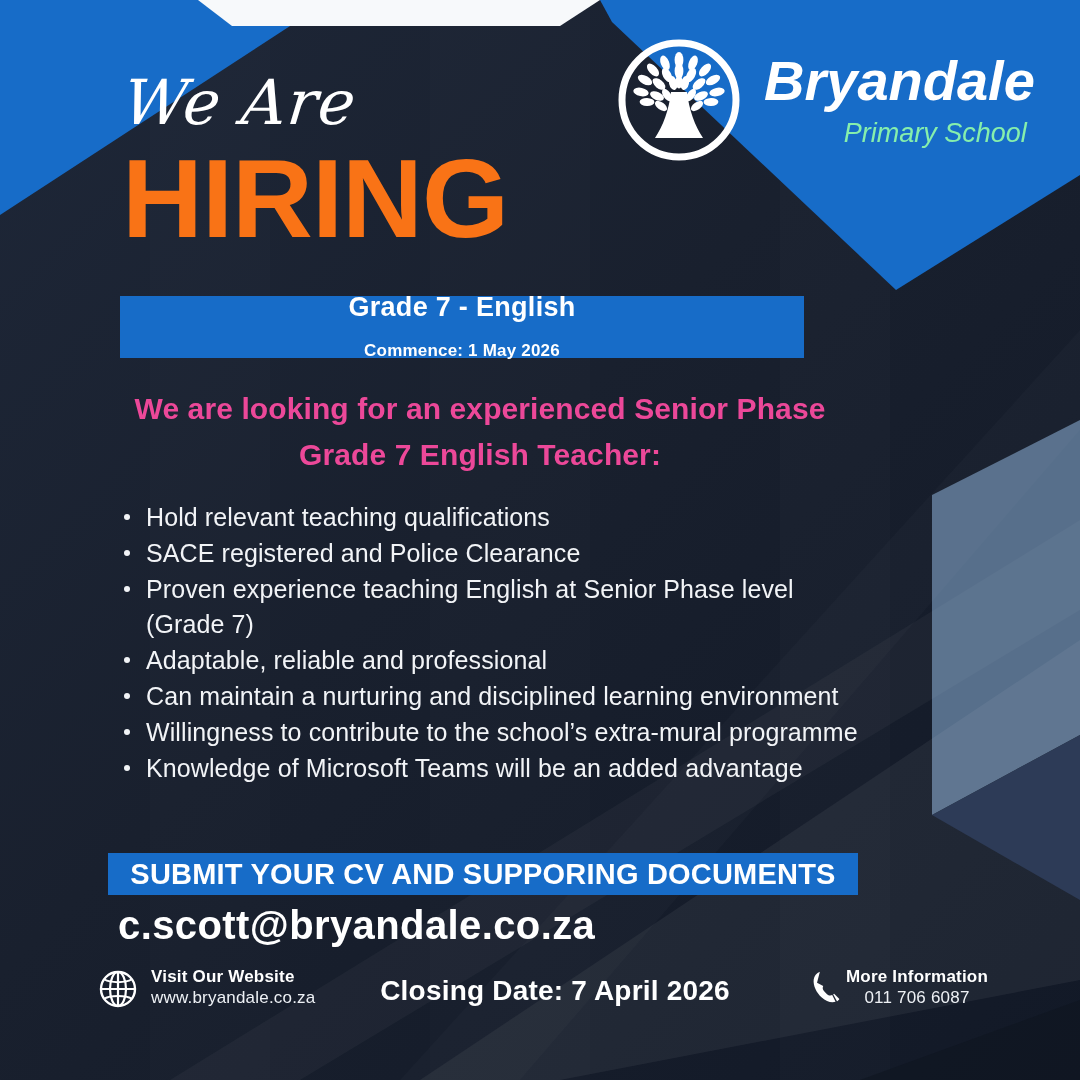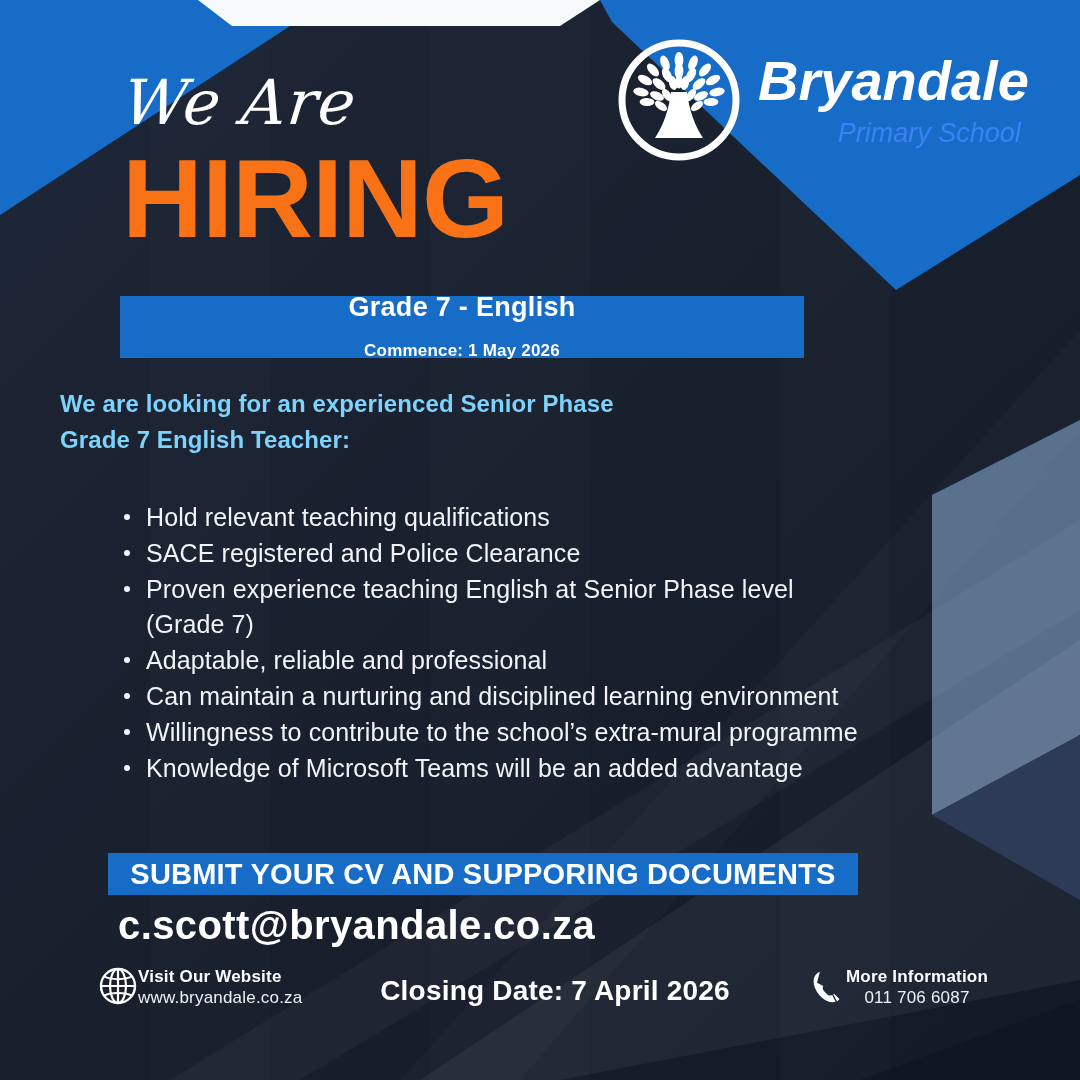--- a/index.html
+++ b/index.html
@@ -54,7 +54,7 @@
     top: 38px;
     display: flex;
     align-items: center;
-    gap: 17px;
+    gap: 23px;
   }
   .logo-mark { width: 124px; height: 124px; flex: none; }
   .logo-text { display: flex; flex-direction: column; }

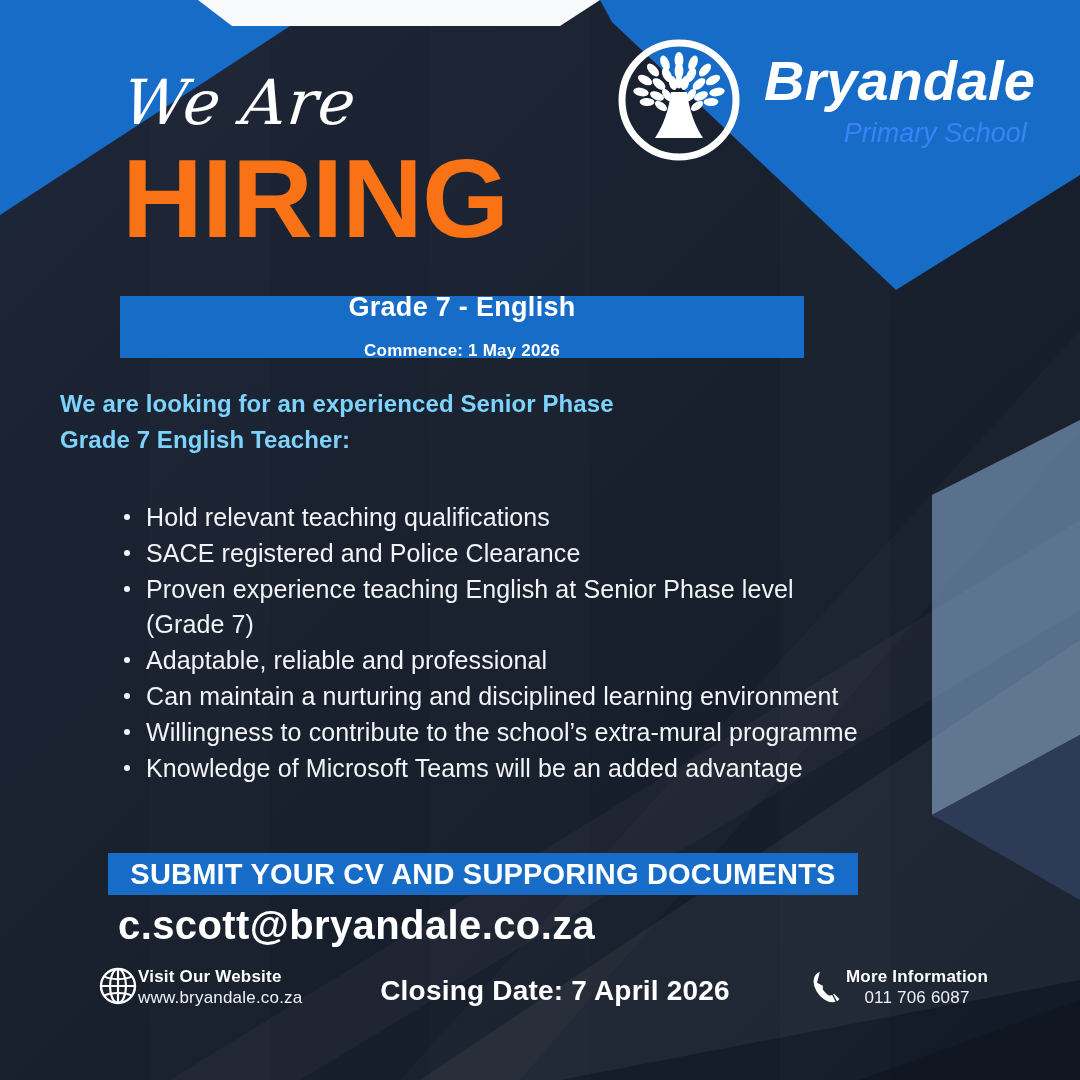--- a/index.html
+++ b/index.html
@@ -73,7 +73,7 @@
     font-weight: 400;
     font-size: 27px;
     line-height: 1.1;
-    color: #3b82f6;
+    color: #86efac;
     text-align: right;
     padding-right: 8px;
     margin-top: 10px;

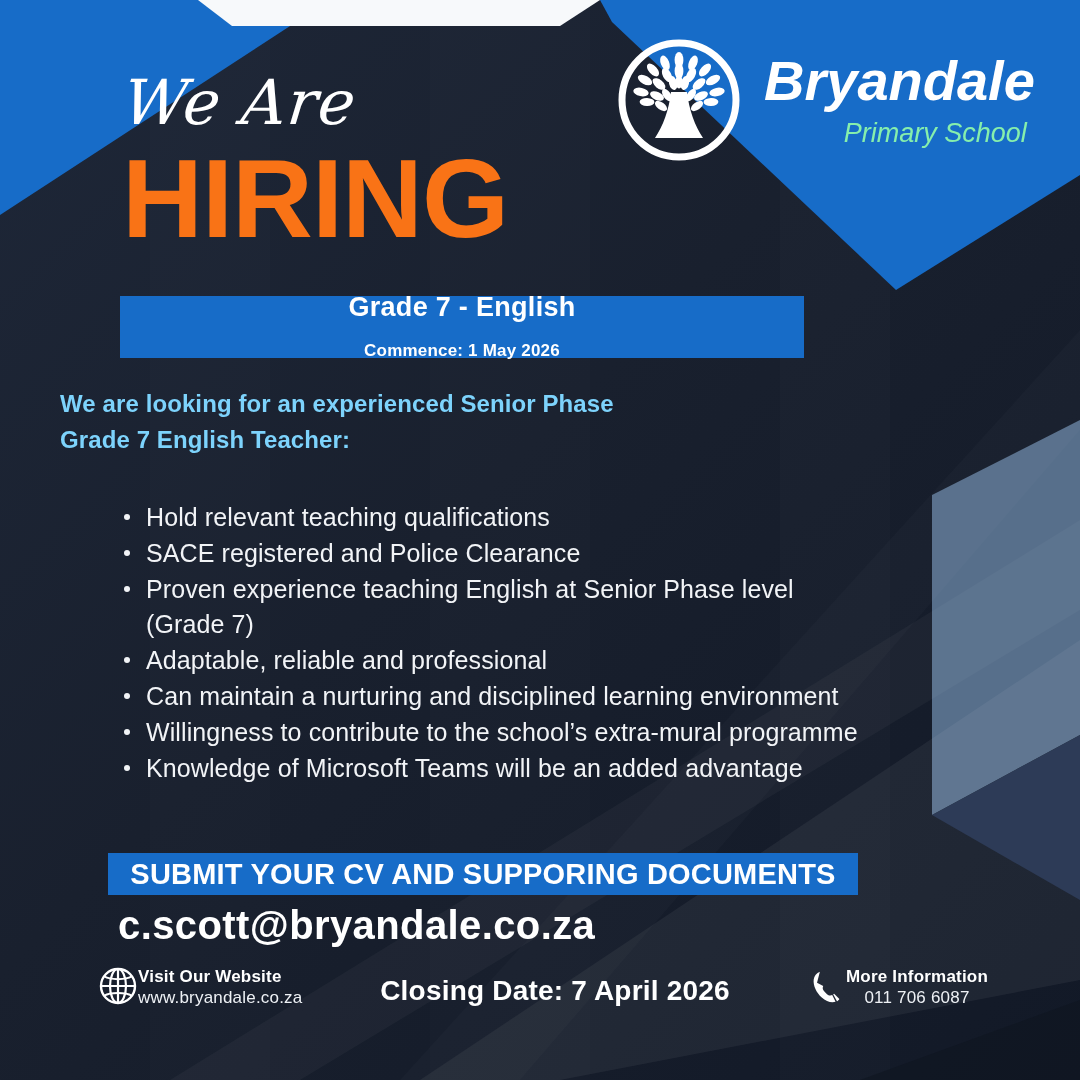--- a/index.html
+++ b/index.html
@@ -114,10 +114,11 @@
     left: 60px;
     top: 386px;
     width: 840px;
-    font-weight: 700;
-    font-size: 24px;
+    text-align: center;
+    font-weight: 700;
+    font-size: 30px;
     line-height: 1.52;
-    color: #7dd3fc;
+    color: #ec4899;
     letter-spacing: 0.1px;
   }
 

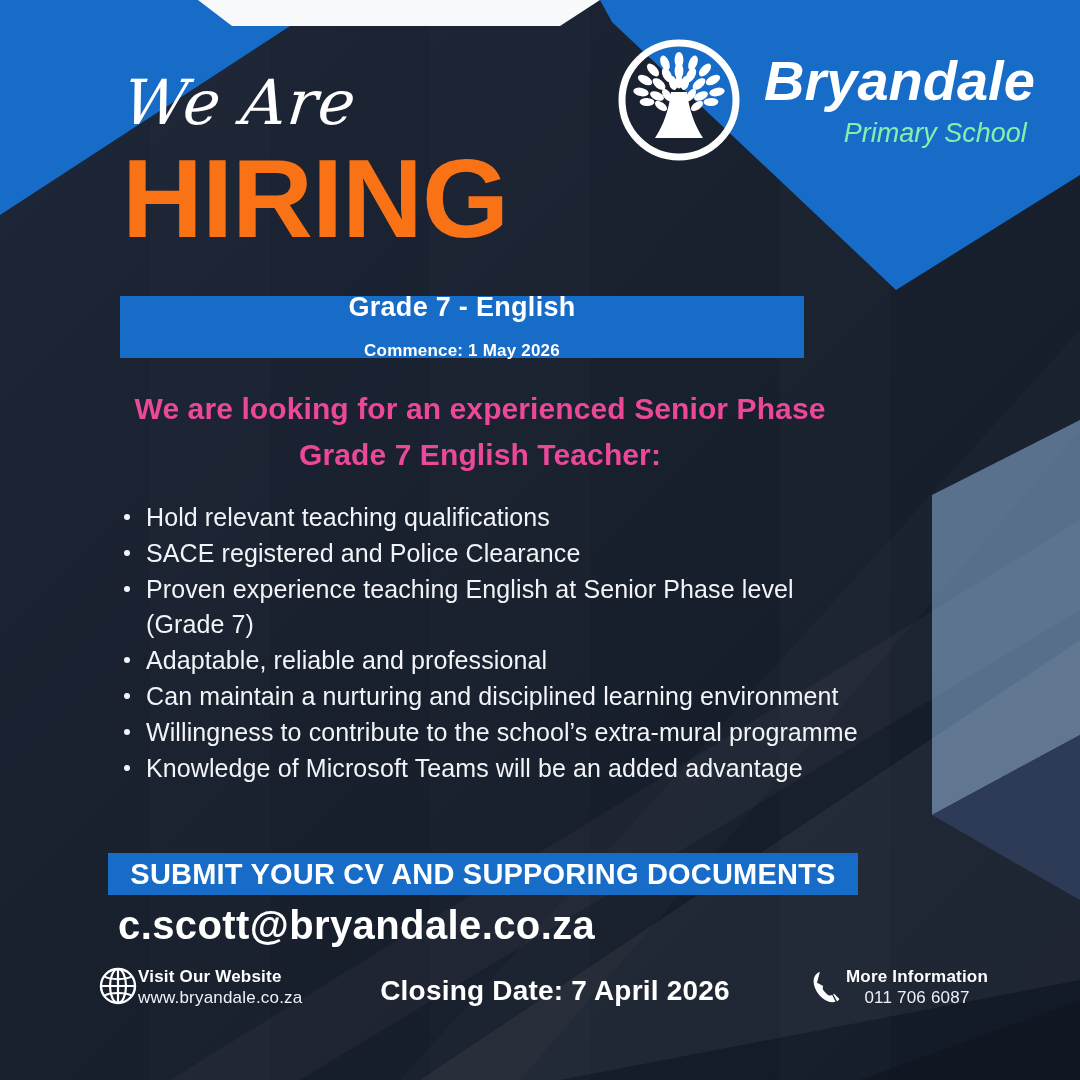--- a/index.html
+++ b/index.html
@@ -189,7 +189,8 @@
     left: 98px;
     top: 966px;
     display: flex;
-    align-items: flex-start;
+    align-items: flex-end;
+    gap: 13px;
   }
   .footer-phone {
     position: absolute;

